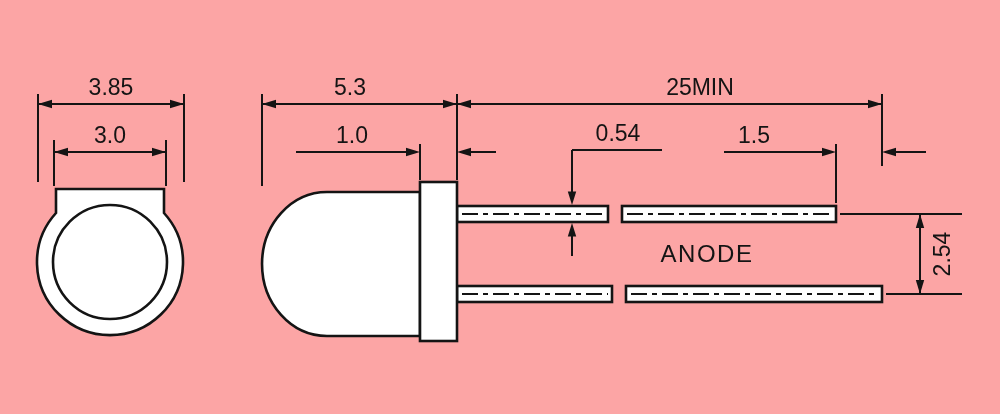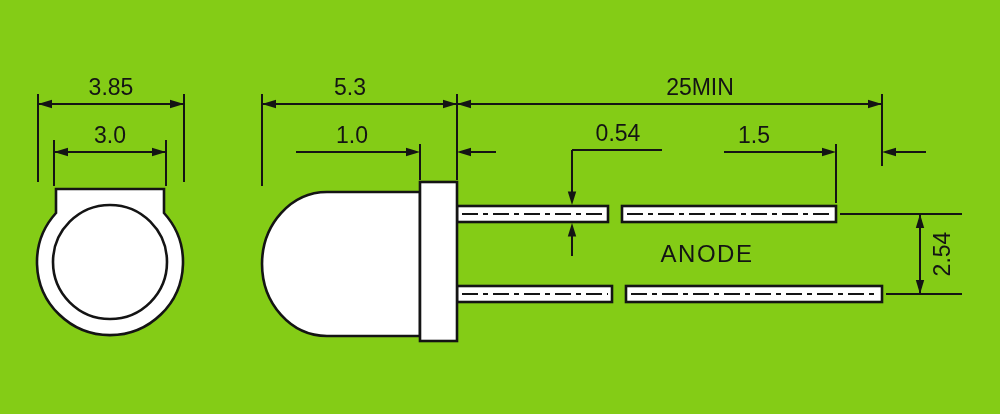--- a/index.html
+++ b/index.html
@@ -7,7 +7,7 @@
     position:relative;
     width:1000px;
     height:414px;
-    background:#84cc16;
+    background:#fca5a5;
     overflow:hidden;
   }
   svg{display:block;}

